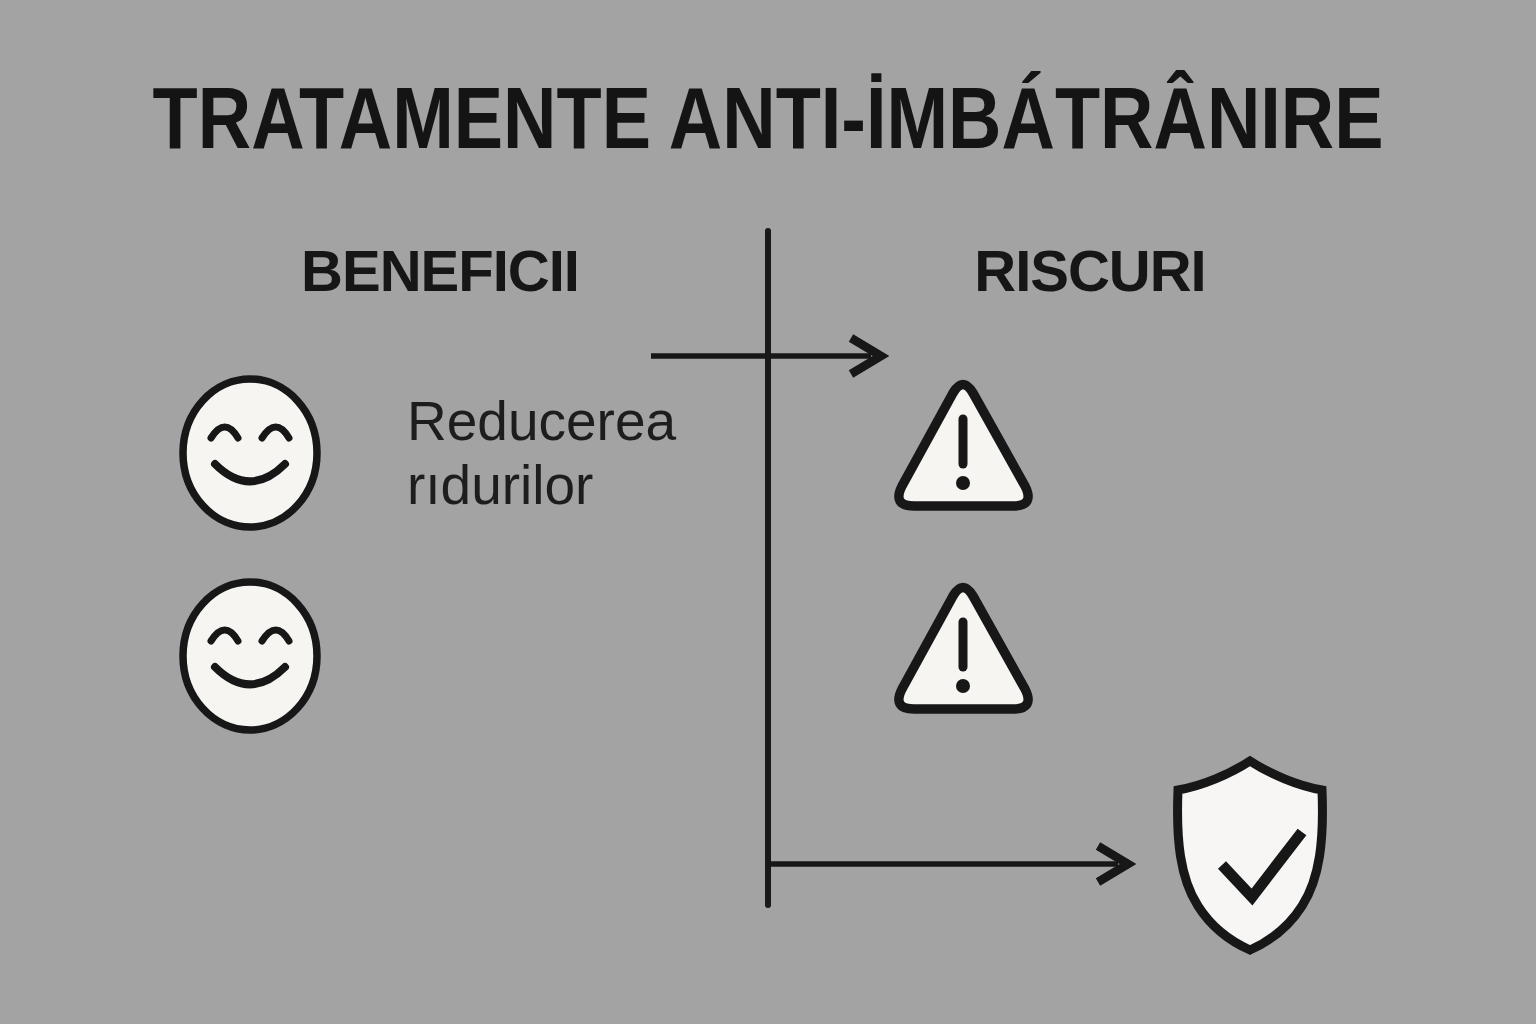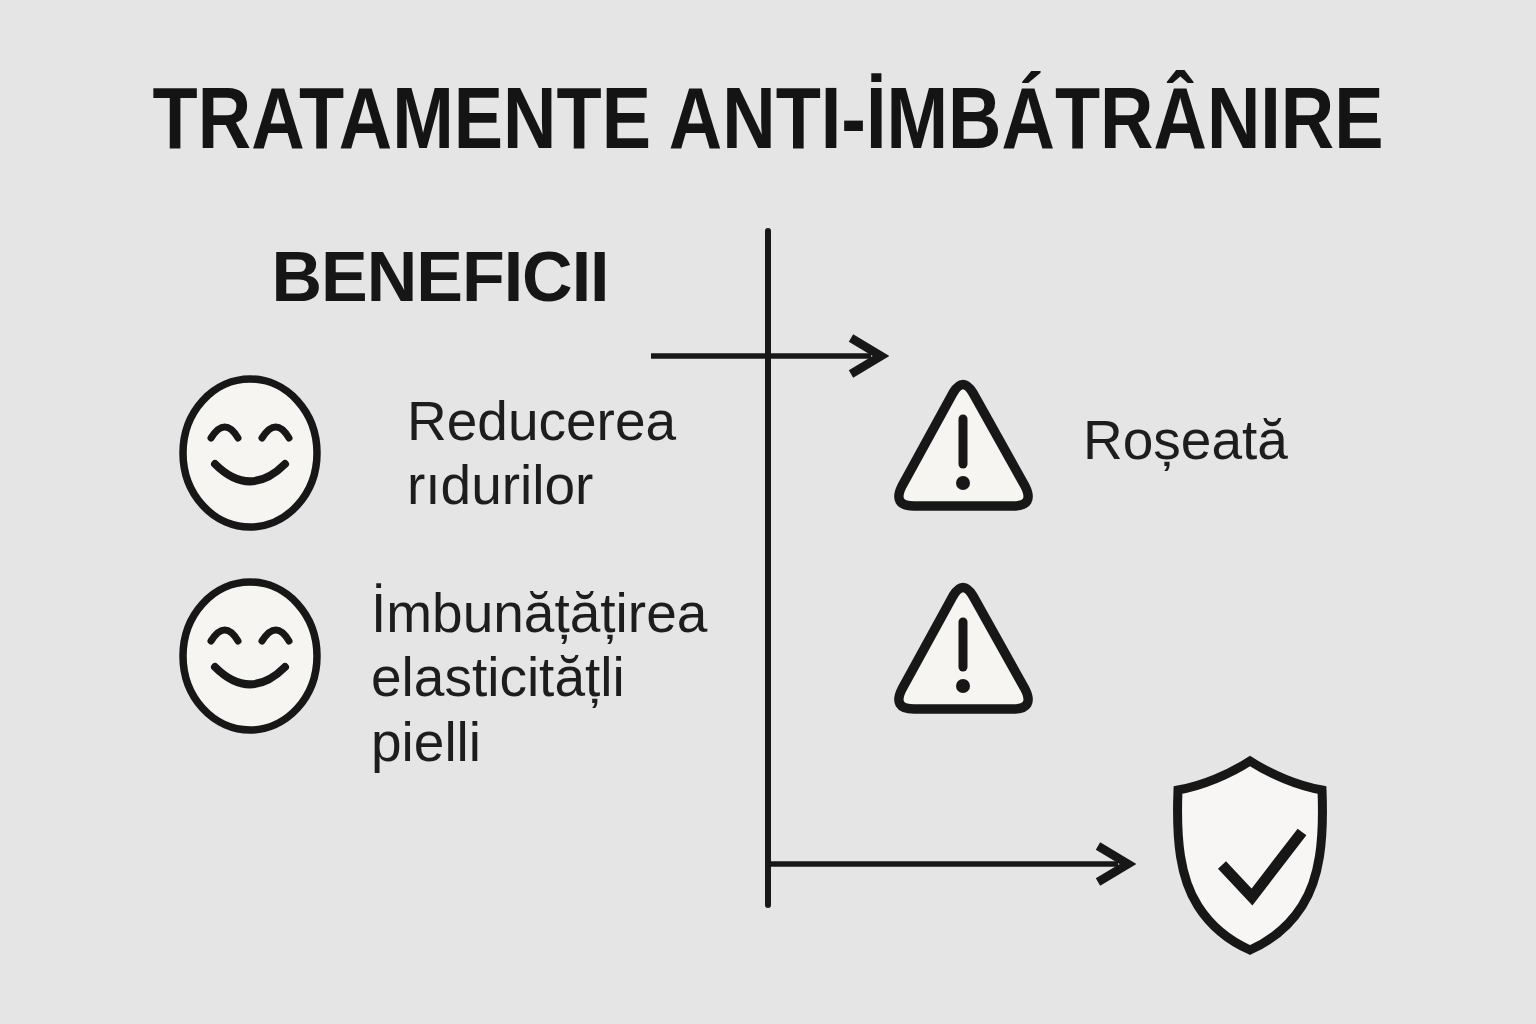--- a/index.html
+++ b/index.html
@@ -6,7 +6,7 @@
   .canvas {
     position:relative;
     width:1536px; height:1024px;
-    background:#e5e5e5;
+    background:#a3a3a3;
     font-family:"Liberation Sans", sans-serif;
     color:#1d1d1d;
     overflow:hidden;

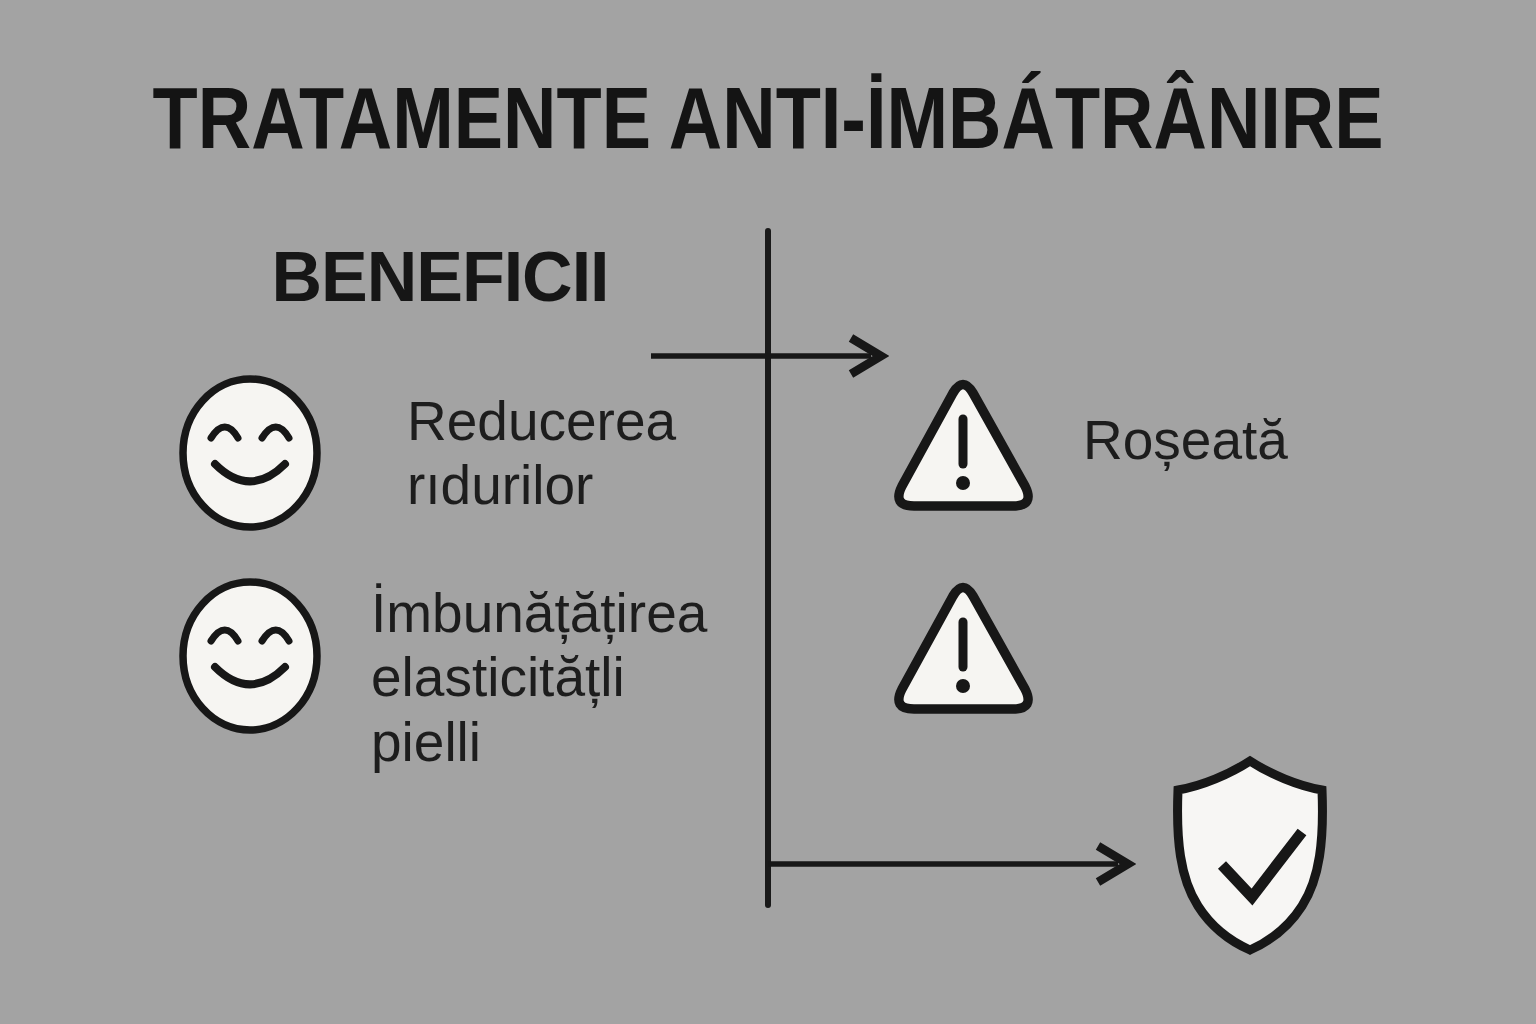--- a/index.html
+++ b/index.html
@@ -22,7 +22,7 @@
   .col-header {
     position:absolute; top:237px; width:600px;
     text-align:center;
-    font-size:70px; font-weight:700; letter-spacing:-1px;
+    font-size:58px; font-weight:700; letter-spacing:-1px;
     color:#161616;
   }
   .col-header.benefits { left:140px; }

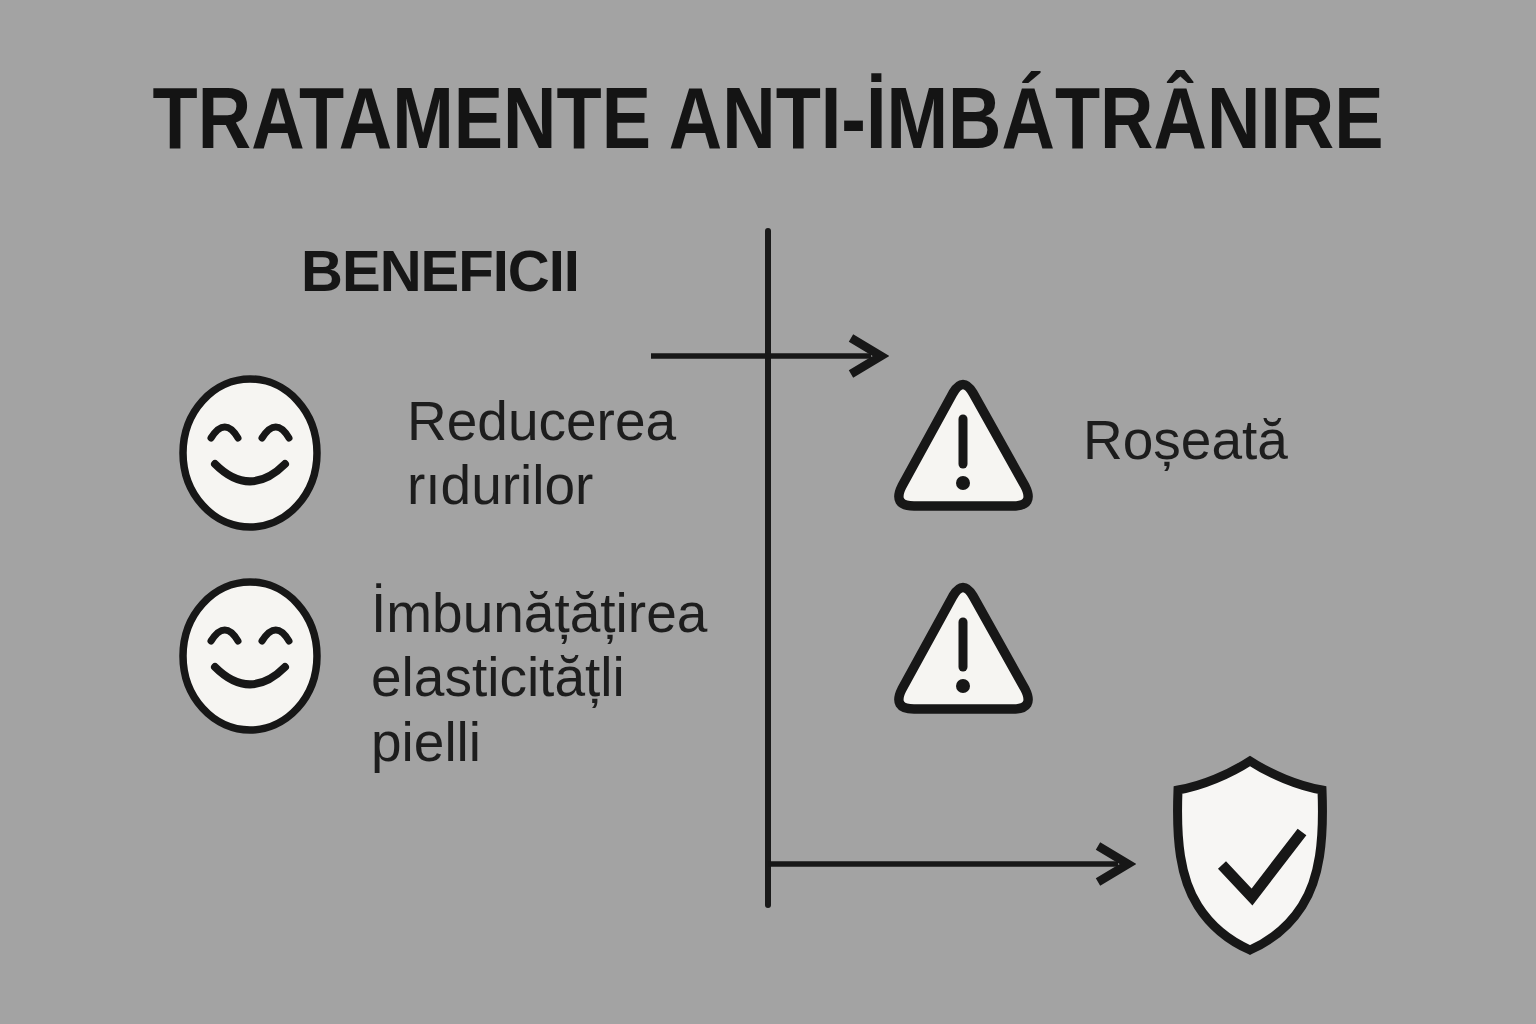--- a/index.html
+++ b/index.html
@@ -51,6 +51,7 @@
   </div>
 
   <div class="col-header benefits">BENEFICII</div>
+  <div class="col-header risks">RISCURI</div>
 
   <div class="divider"></div>
 

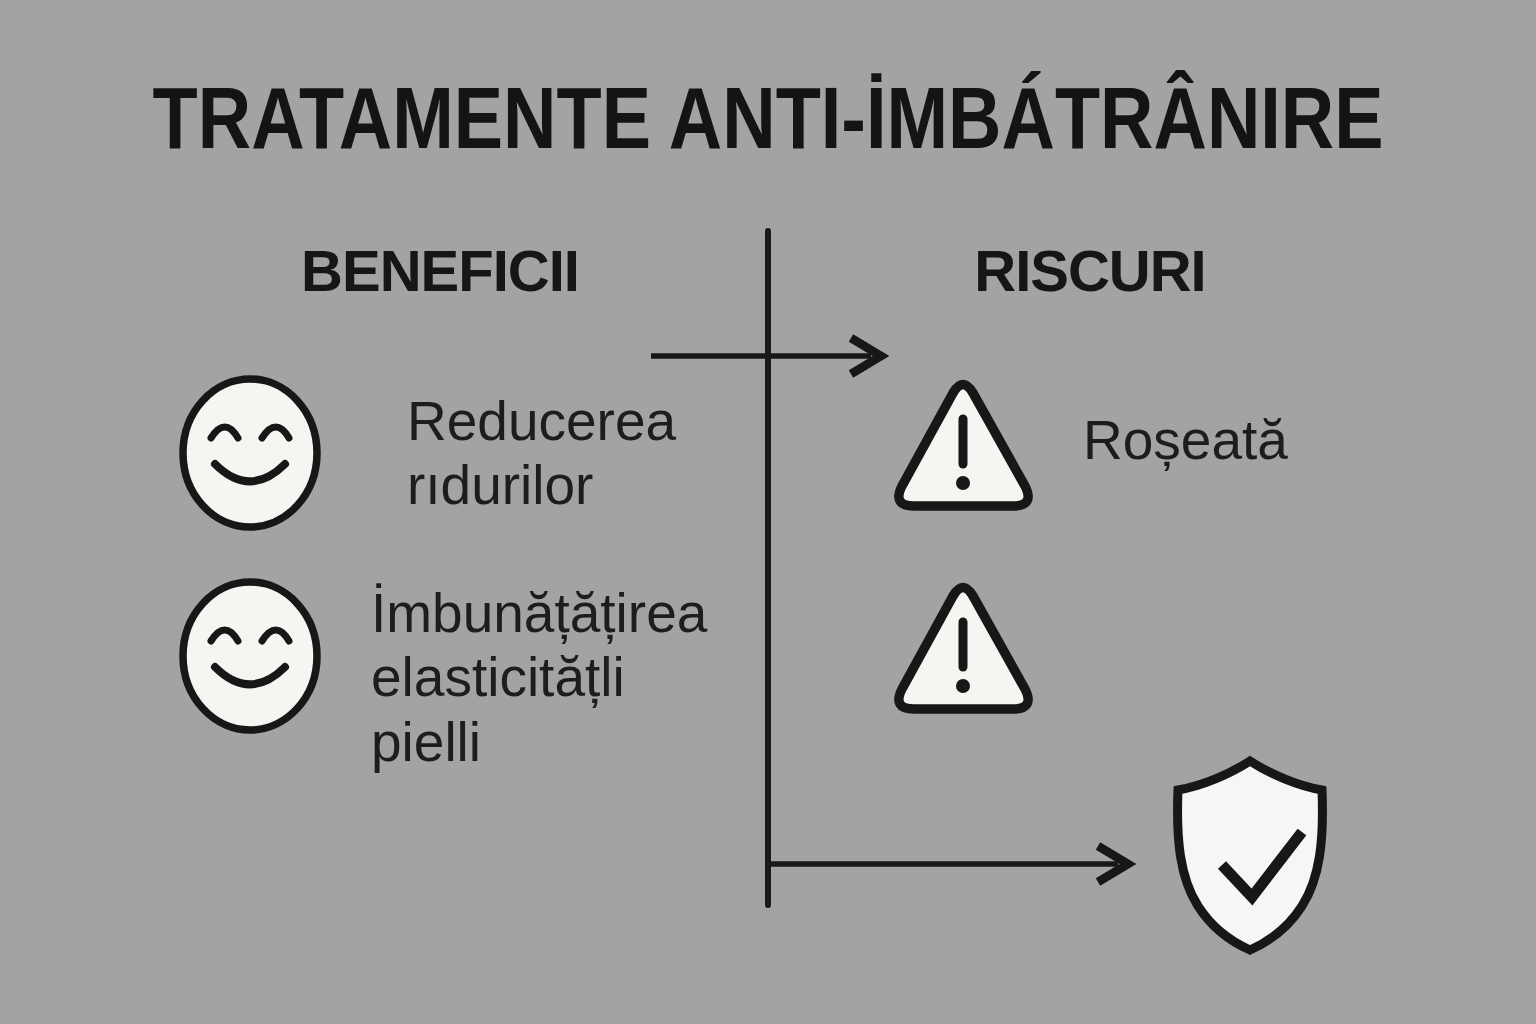--- a/index.html
+++ b/index.html
@@ -86,7 +86,6 @@
     <line class="stroke" x1="77" y1="48" x2="77" y2="93" stroke-width="9" stroke-linecap="round"></line>
     <circle cx="77" cy="112" r="7" fill="#171717"></circle>
   </svg>
-  <div class="item-text" style="left:1083px; top:408px; width:320px;">Roșeată</div>
 
   <svg class="abs" style="left:886px; top:574px;" width="154" height="148" viewBox="0 0 154 148">
     <path d="M67,22 Q77,5 87,22 L139,115 Q149,135 127,135 L28,135 Q6,135 16,115 Z" fill="#f6f5f2" stroke="#171717" stroke-width="9.5" stroke-linejoin="round"></path>

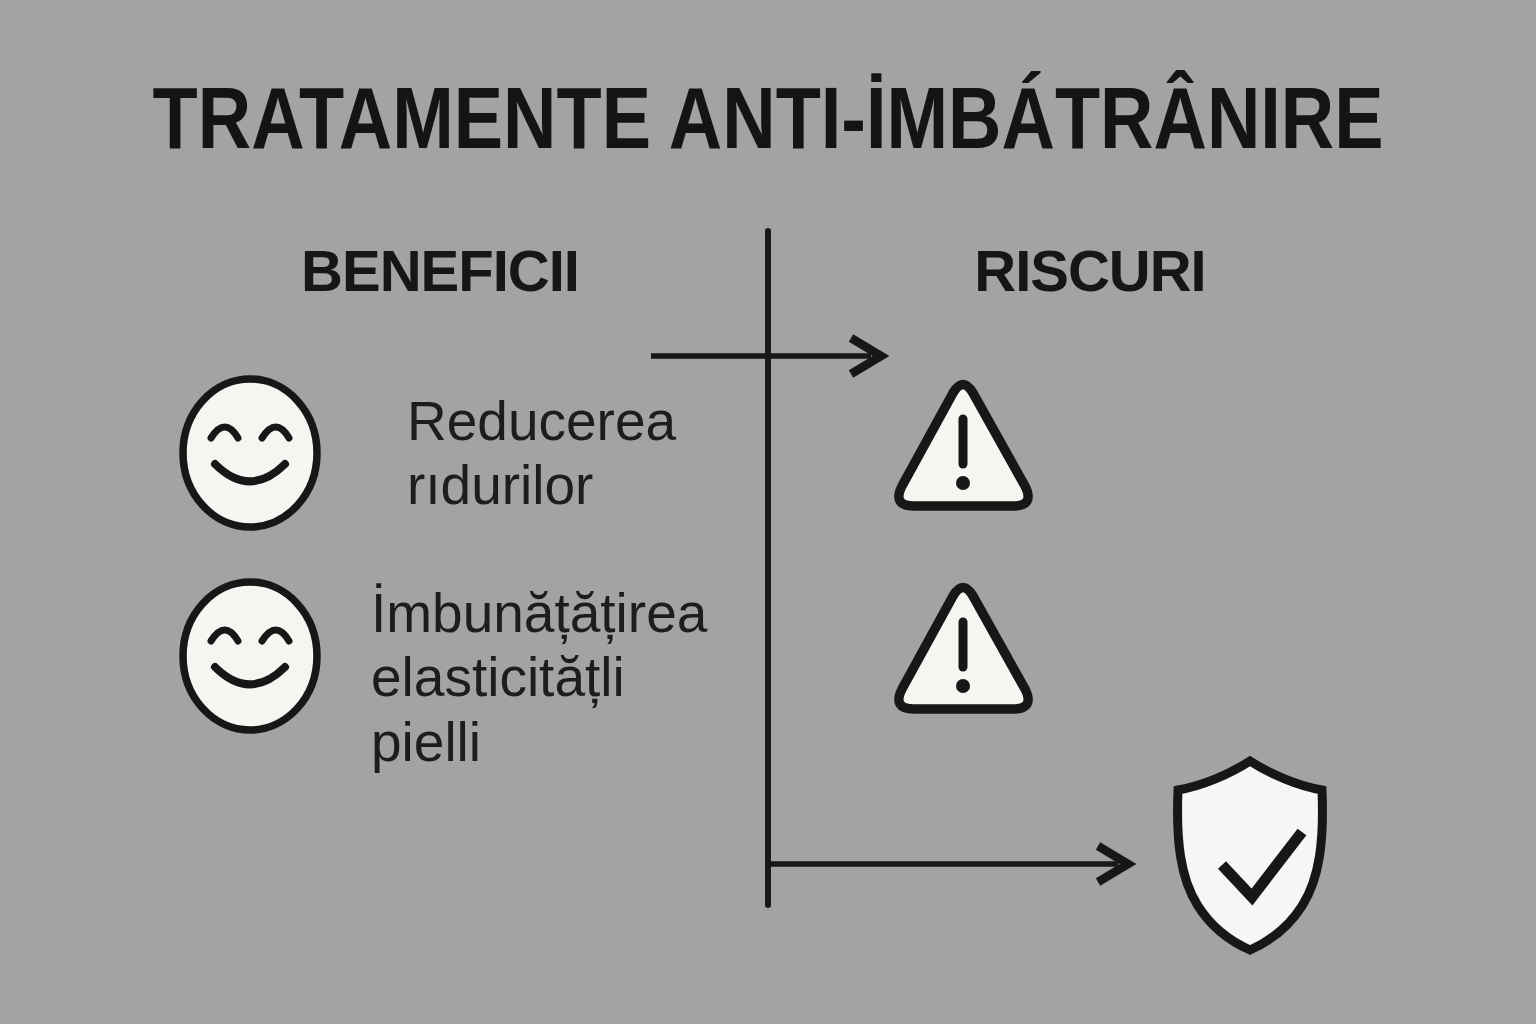--- a/index.html
+++ b/index.html
@@ -79,7 +79,6 @@
     <path class="stroke" d="M87,66 Q101,44 114,66" stroke-width="7" stroke-linecap="round"></path>
     <path class="stroke" d="M40,92 Q75,127 110,92" stroke-width="8" stroke-linecap="round"></path>
   </svg>
-  <div class="item-text" style="left:371px; top:581px; width:370px;">İmbunățățirea elasticitățli pielli</div>
 
   <svg class="abs" style="left:886px; top:371px;" width="154" height="148" viewBox="0 0 154 148">
     <path d="M67,22 Q77,5 87,22 L139,115 Q149,135 127,135 L28,135 Q6,135 16,115 Z" fill="#f6f5f2" stroke="#171717" stroke-width="9.5" stroke-linejoin="round"></path>

